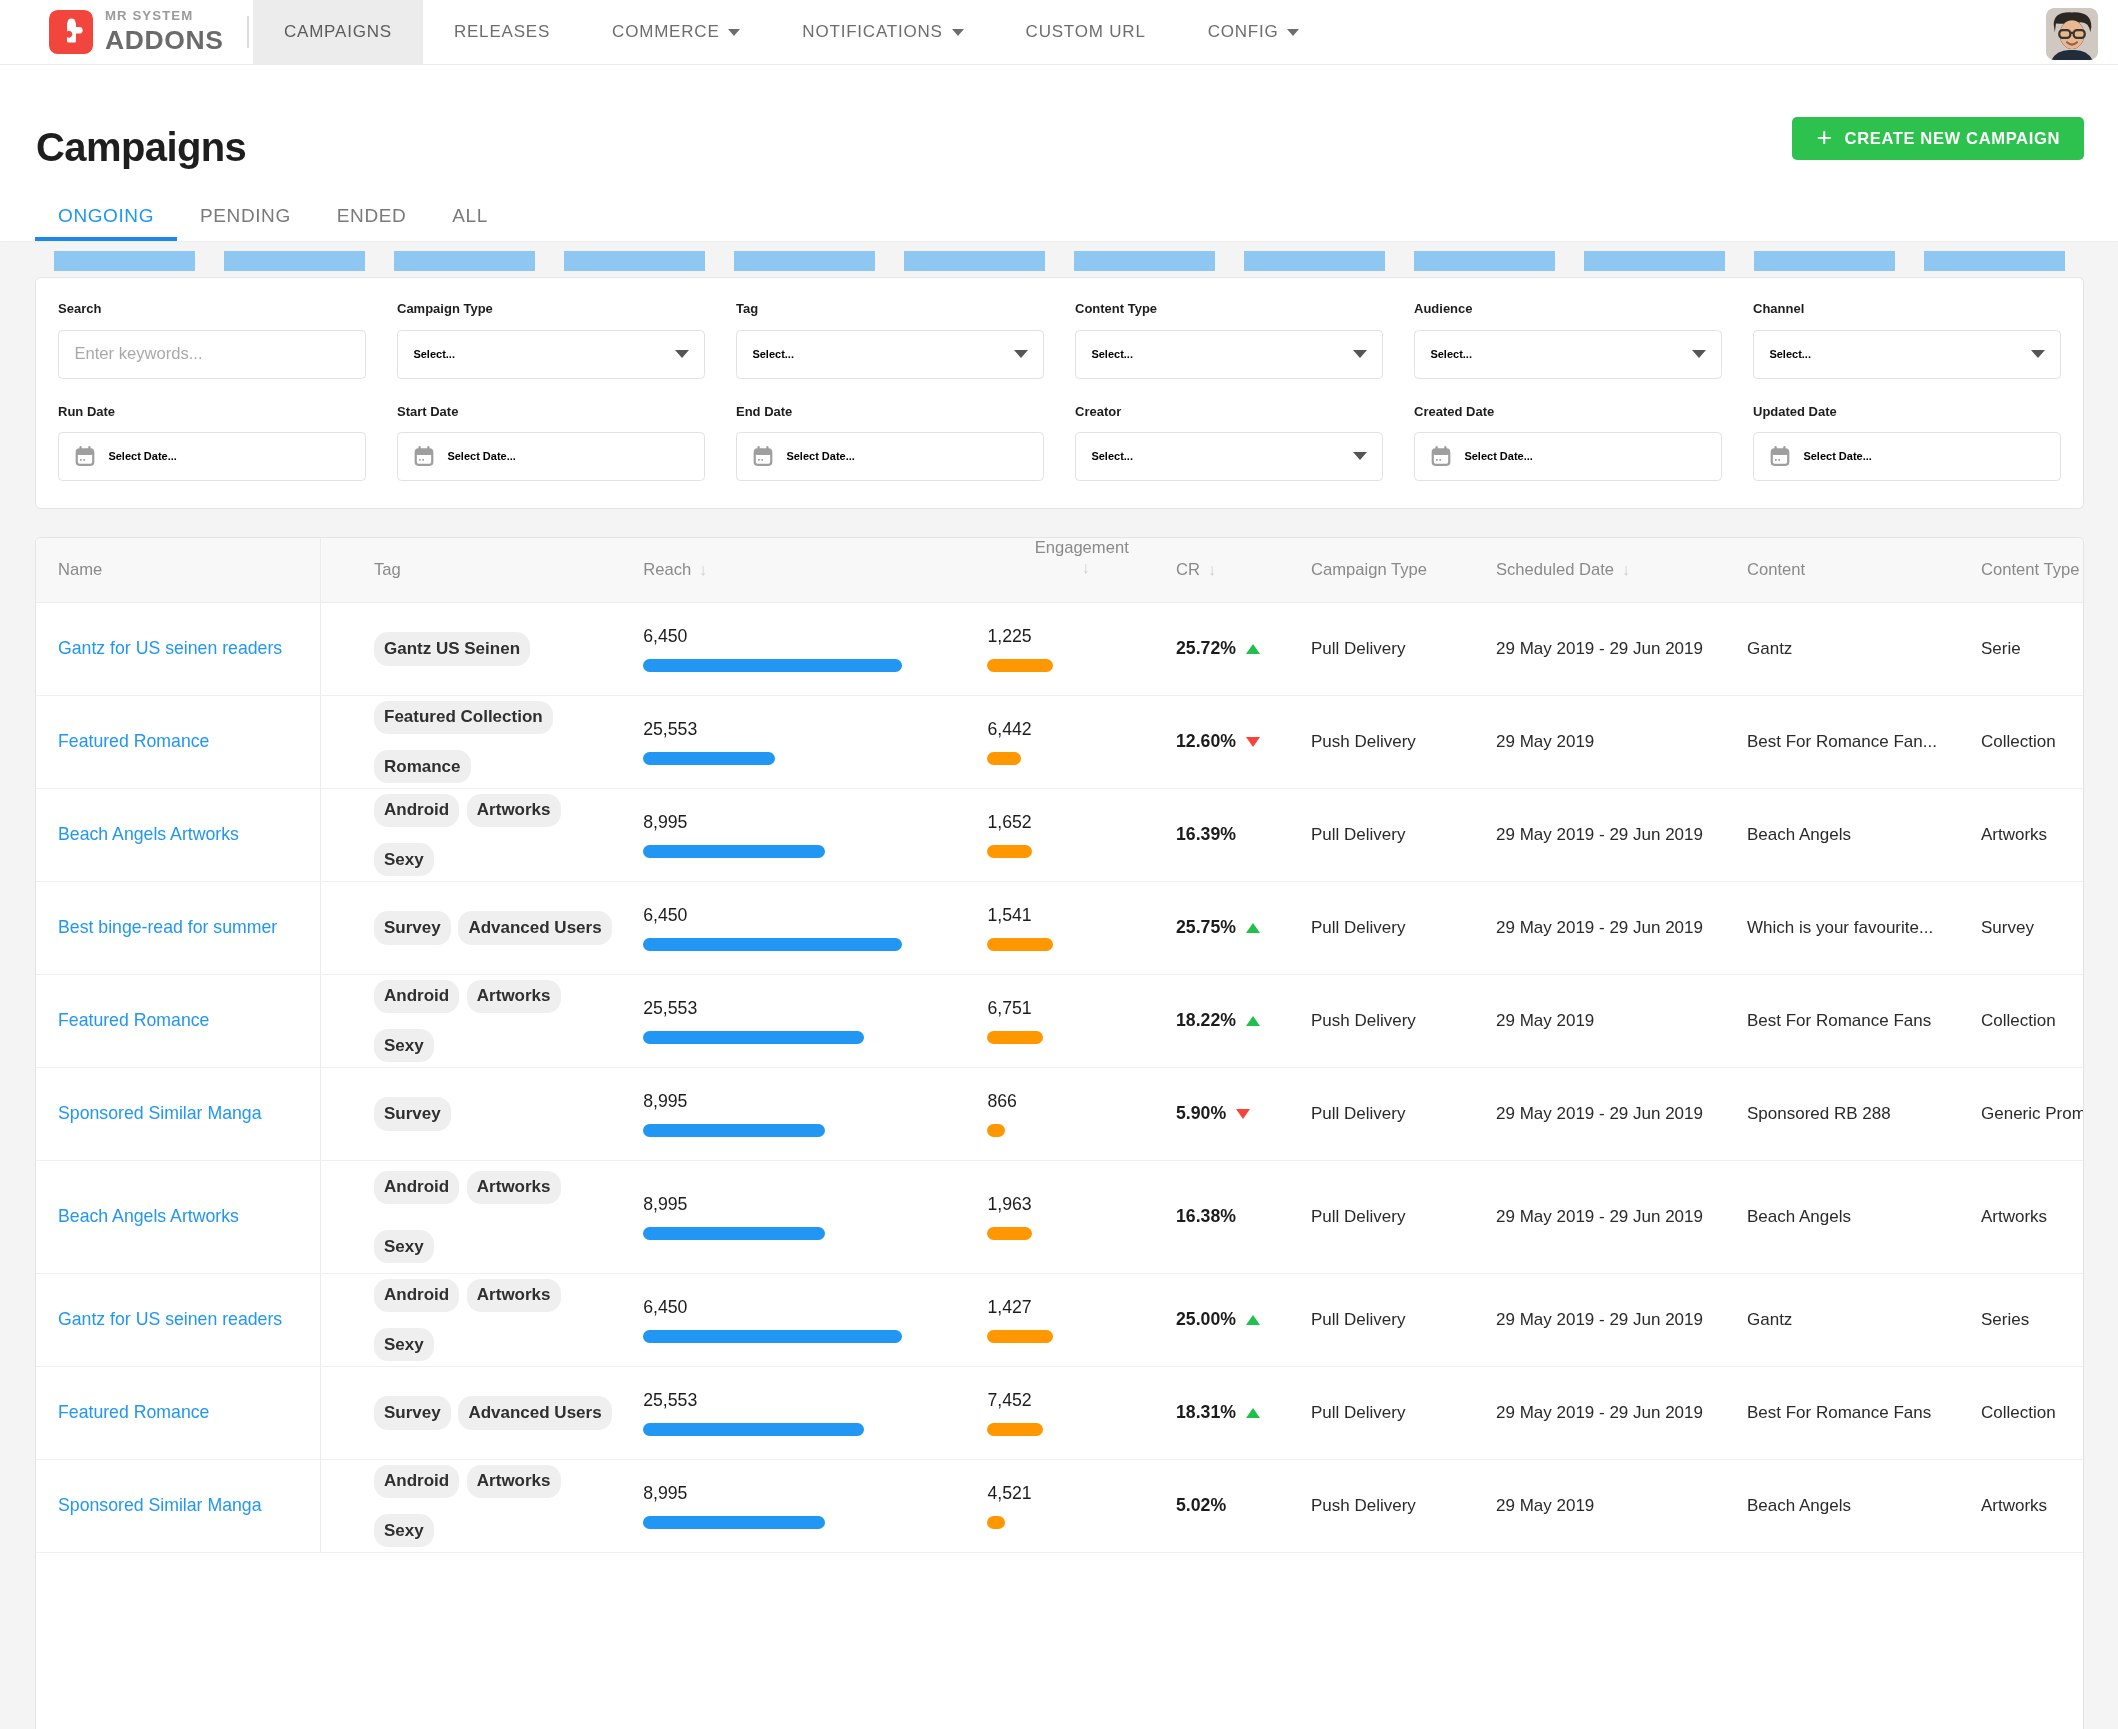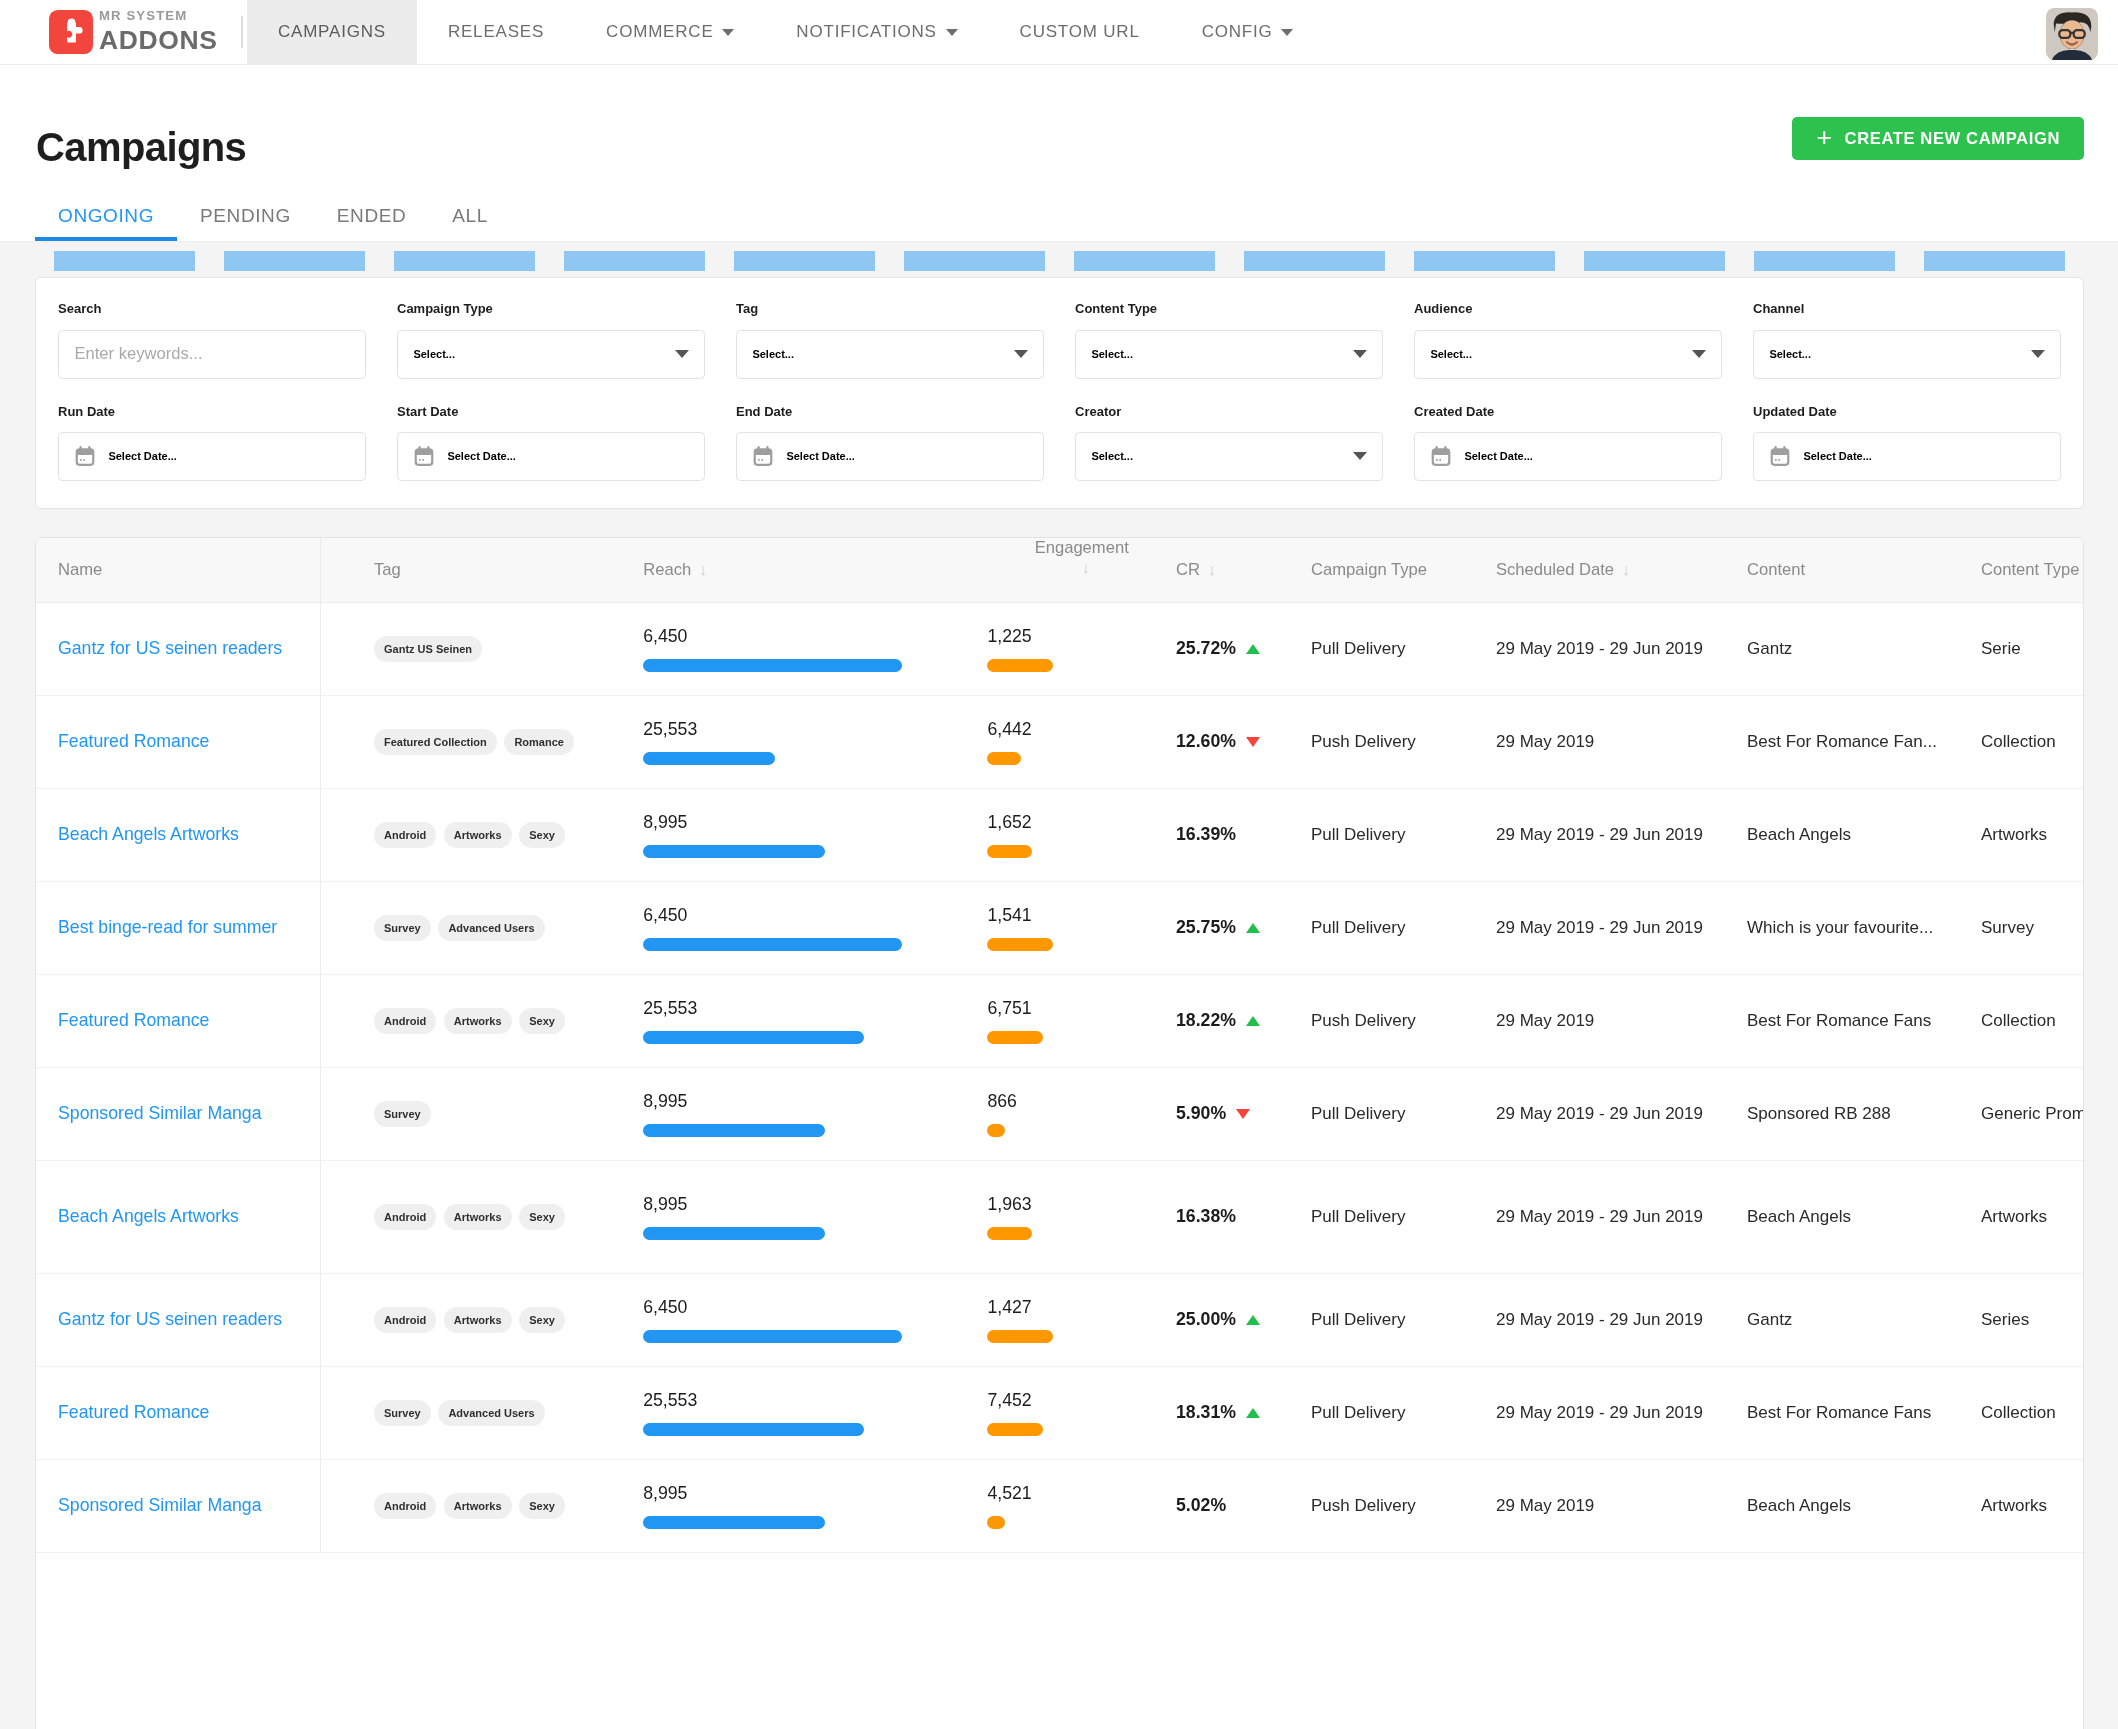--- a/index.html
+++ b/index.html
@@ -20,7 +20,7 @@
     width:44px; height:44px; background:#f2453d; border-radius:8.8px;
     display:flex; align-items:center; justify-content:center; flex:0 0 auto;
   }
-  .brand-text { margin-left:6px; display:flex; flex-direction:column; justify-content:center; }
+  .brand-text { margin-left:12px; display:flex; flex-direction:column; justify-content:center; }
   .brand-line1 { font-size:13.2px; letter-spacing:1.1px; color:#9a9a9a; font-weight:600; }
   .brand-line2 { font-size:26.5px; letter-spacing:0.6px; color:#6b6b6b; font-weight:800; margin-top:1.1px; }
   .nav-divider { width:1.1px; height:32px; background:#dcdcdc; align-self:center; margin:0 0 0 24px; }

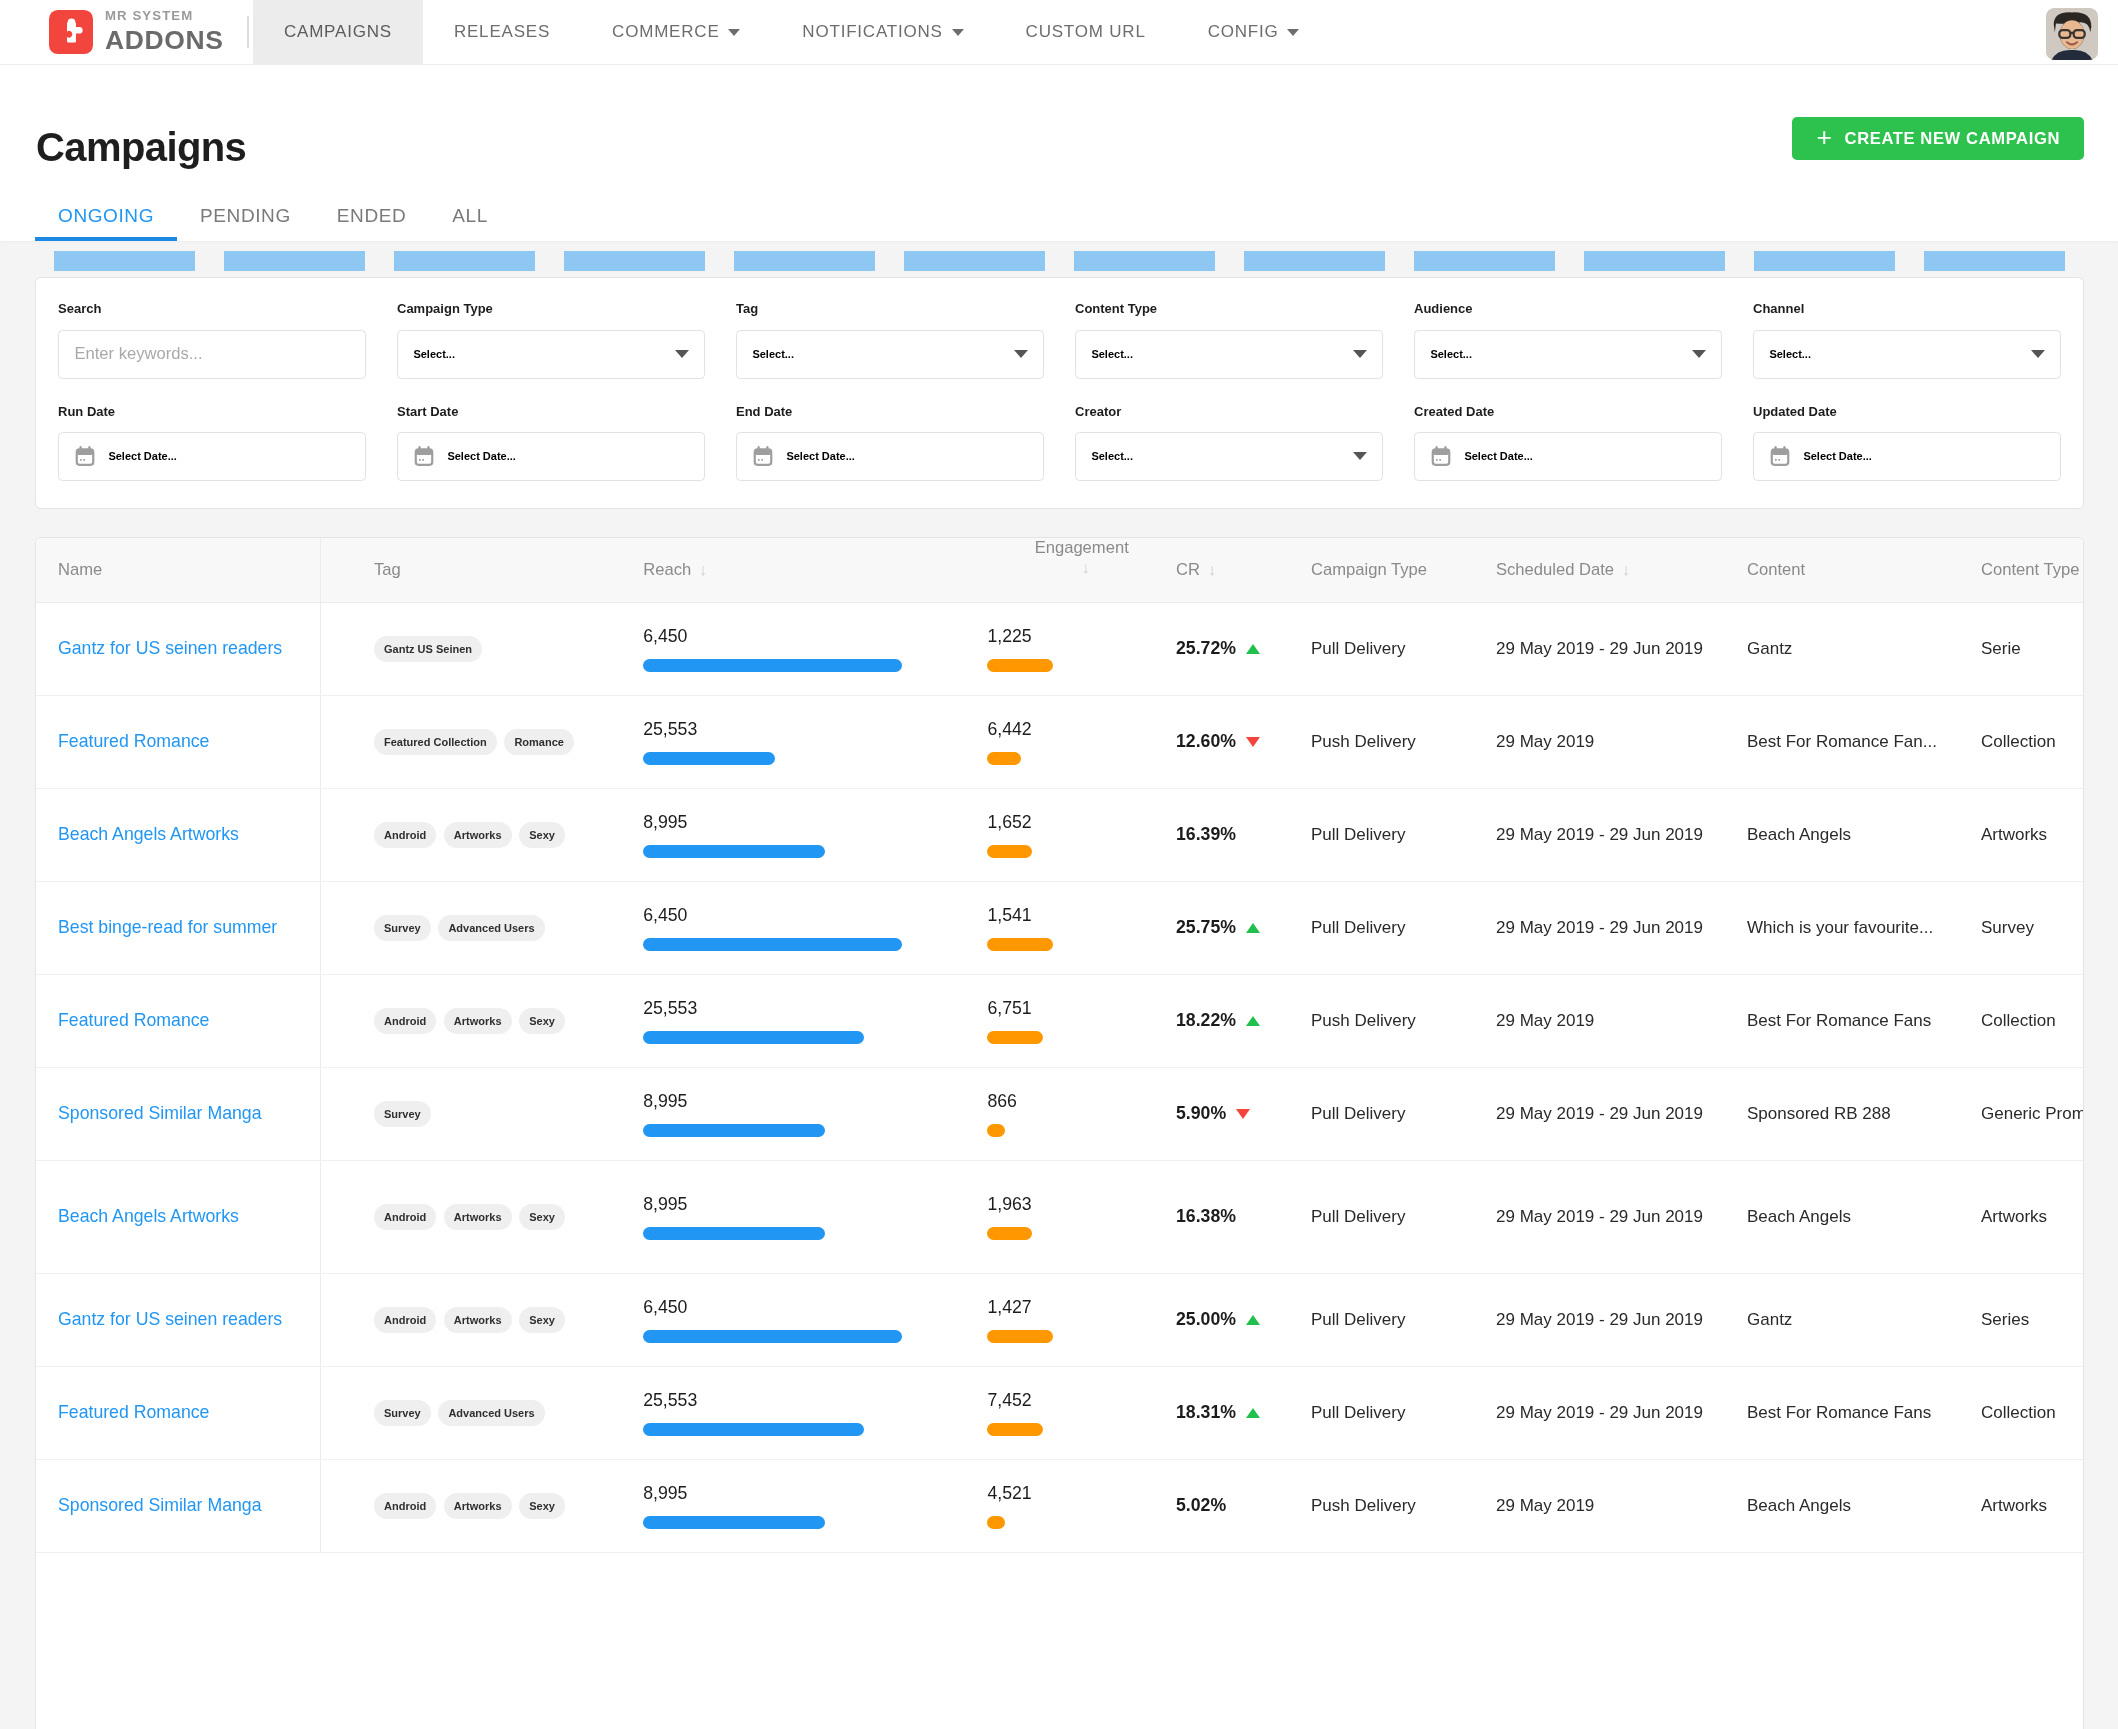--- a/index.html
+++ b/index.html
@@ -108,7 +108,7 @@
   .col-eng   { padding-left:4.4px;  flex-direction:column; align-items:flex-start; justify-content:center; }
   .name-link { color:#2196f3; font-size:17.7px; font-weight:500; text-decoration:none; cursor:pointer; }
   .chip {
-    background:#efefef; color:#2f2f2f; font-size:11px; font-weight:600;
+    background:#efefef; color:#2f2f2f; font-size:17px; font-weight:600;
     padding:6.6px 10px; border-radius:14px; white-space:nowrap;
   }
   .metric-num { font-size:17.7px; color:#1c1c1c; }

